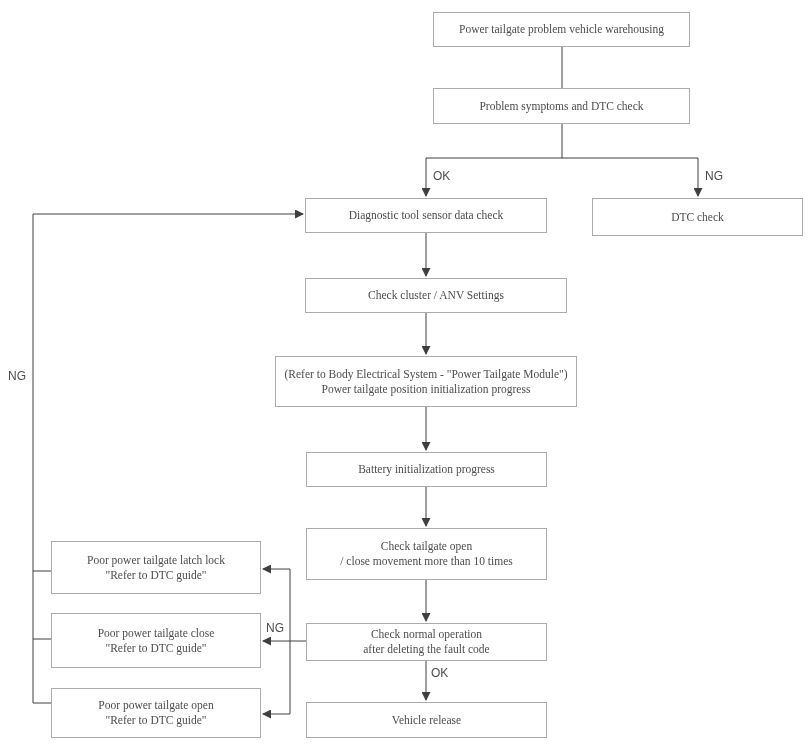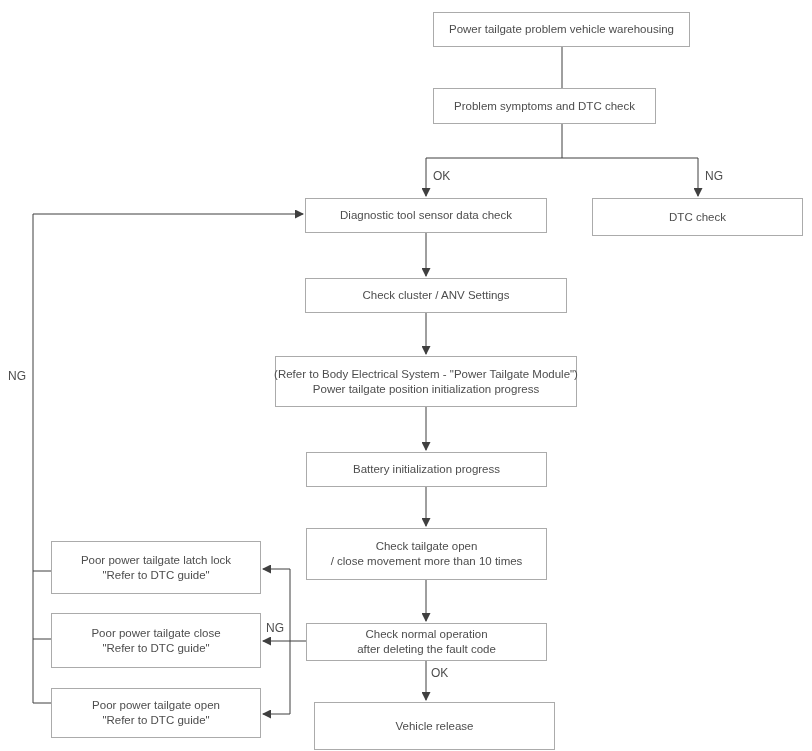--- a/index.html
+++ b/index.html
@@ -39,7 +39,7 @@
     font-size:11.5px;
     line-height:1.28;
   }
-  .node span{display:block;white-space:nowrap;}
+  .node span{display:block;white-space:nowrap;font-family:Liberation Serif, serif;}
   .flow-label{
     position:absolute;
     color:var(--text);

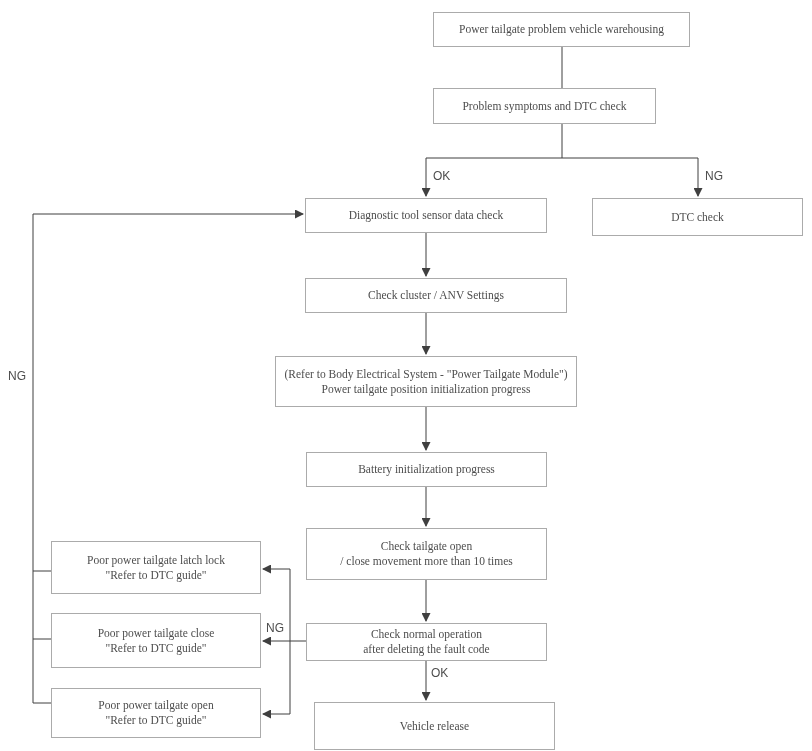--- a/index.html
+++ b/index.html
@@ -50,7 +50,7 @@
 
   
   .n-warehousing     {left:433px;top:12px; width:257px;height:35px;}
-  .n-symptoms        {left:433px;top:88px; width:223px;height:36px;}
+  .n-symptoms        {left:433px;top:88px; width:257px;height:36px;}
   .n-diagnostic      {left:305px;top:198px;width:242px;height:35px;}
   .n-dtc-check       {left:592px;top:198px;width:211px;height:38px;}
   .n-cluster         {left:305px;top:278px;width:262px;height:35px;}

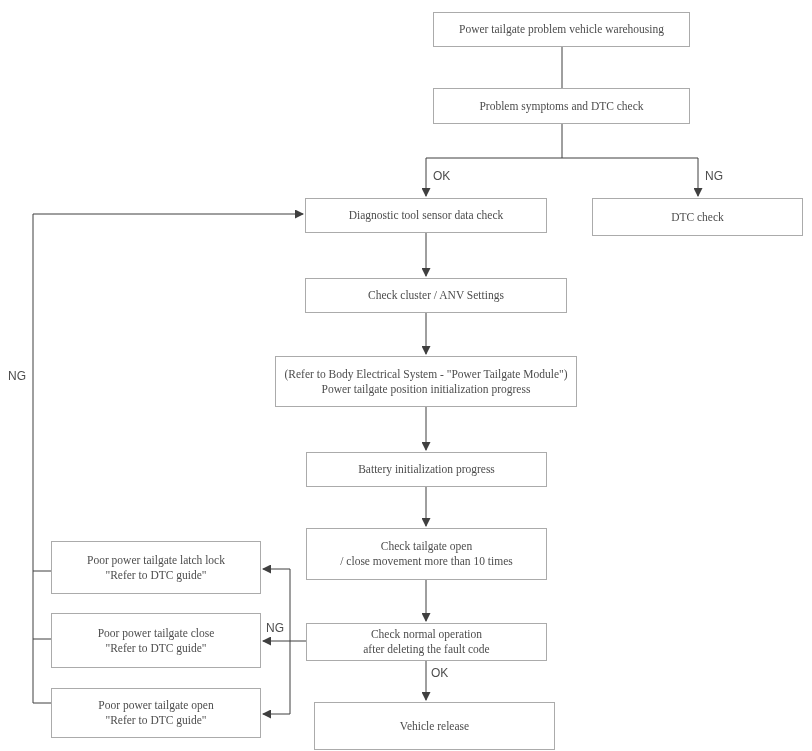--- a/index.html
+++ b/index.html
@@ -58,7 +58,7 @@
   .n-battery         {left:306px;top:452px;width:241px;height:35px;}
   .n-tailgate-check  {left:306px;top:528px;width:241px;height:52px;}
   .n-normal-op       {left:306px;top:623px;width:241px;height:38px;}
-  .n-vehicle-release {left:314px;top:702px;width:241px;height:48px;text-align:right;}
+  .n-vehicle-release {left:306px;top:702px;width:241px;height:36px;text-align:right;}
   .n-latch-lock      {left:51px; top:541px;width:210px;height:53px;}
   .n-close           {left:51px; top:613px;width:210px;height:55px;}
   .n-open            {left:51px; top:688px;width:210px;height:50px;}

